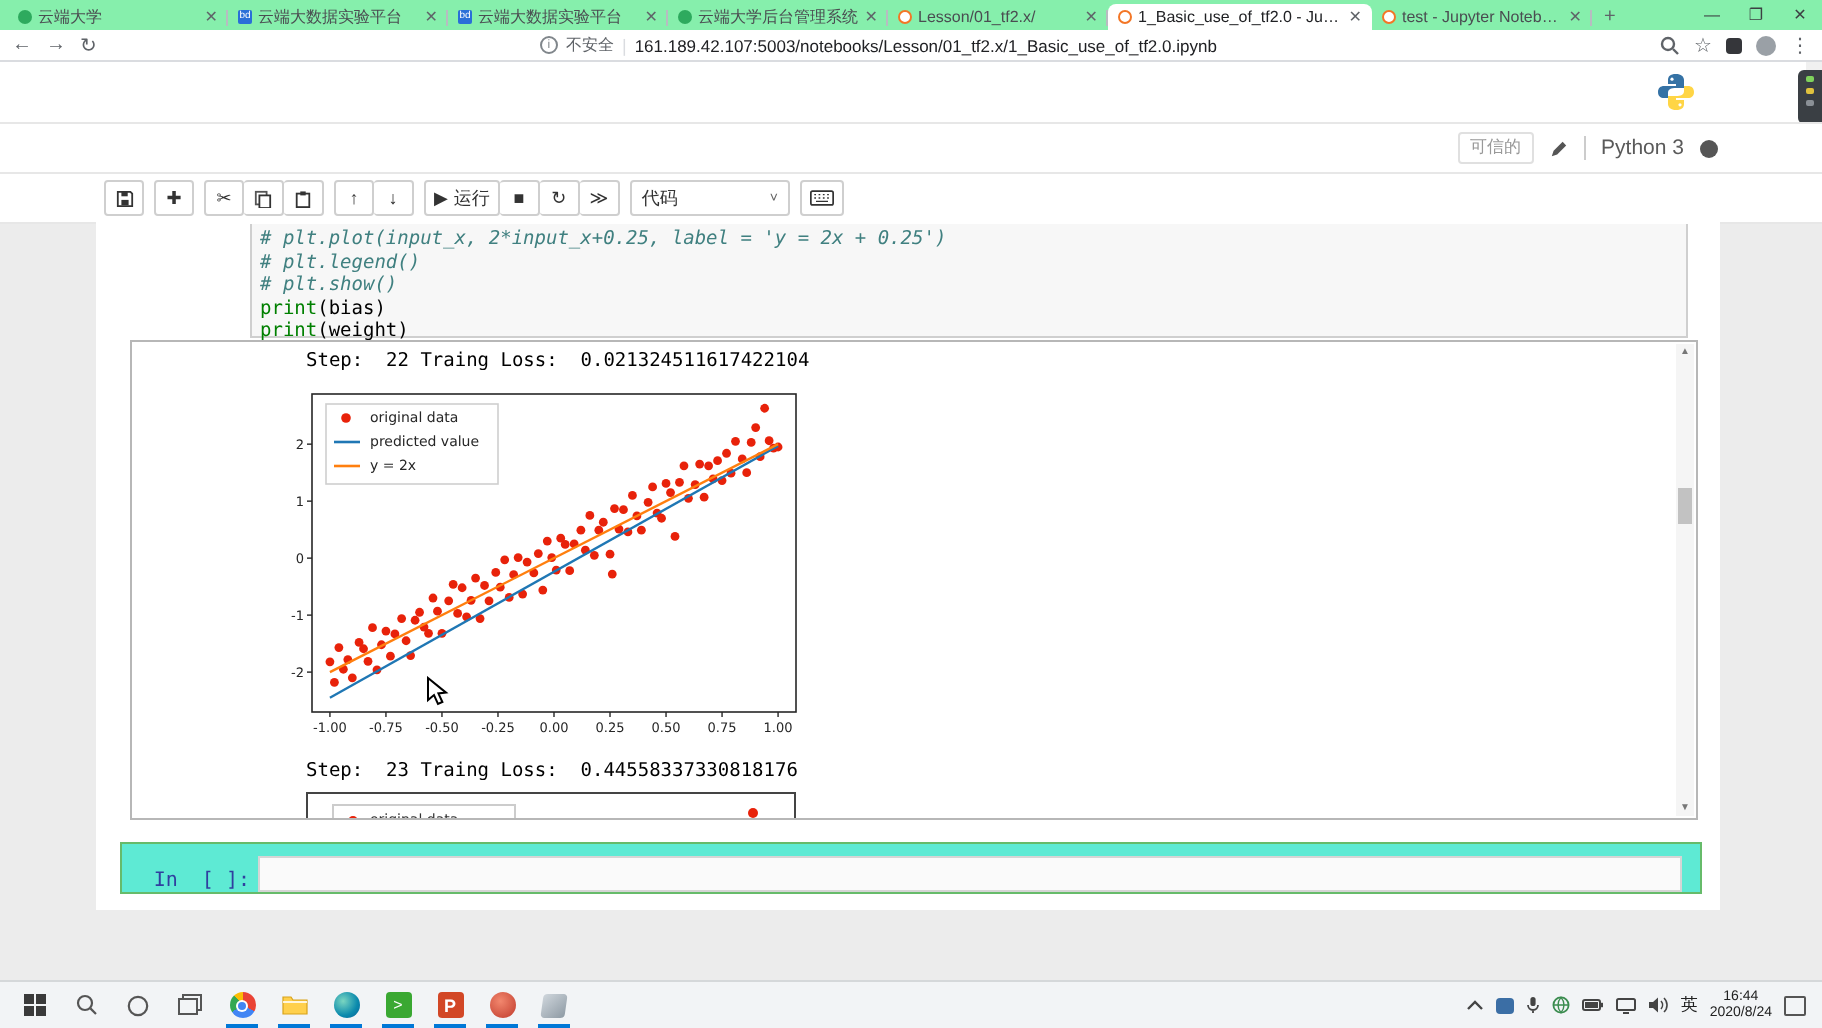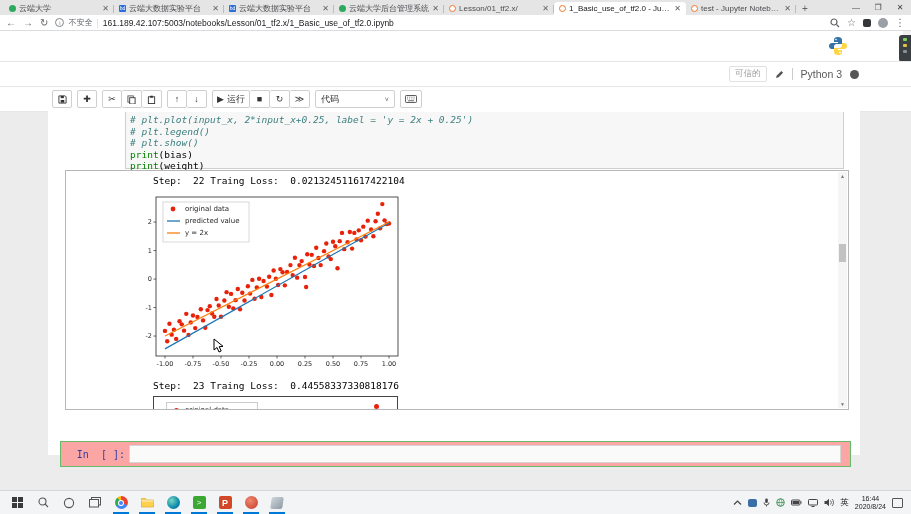--- a/index.html
+++ b/index.html
@@ -8,7 +8,7 @@
   .abs { position:absolute; }
 
   
-  #tabstrip { left:0; top:0; width:911px; height:15px; background:#e5e5e5; display:flex; align-items:flex-end; padding-left:4px; }
+  #tabstrip { left:0; top:0; width:911px; height:15px; background:#86efac; display:flex; align-items:flex-end; padding-left:4px; }
   .tab { height:13px; display:flex; align-items:center; gap:3px; padding:0 5px; width:110px; font-size:8px; color:#4a4d51; position:relative; }
   .tab .sep { position:absolute; right:0; top:3px; height:8px; width:1px; background:#b8bcc1; }
   .tab.active { background:#fff; border-radius:4px 4px 0 0; width:132px; color:#202124; }

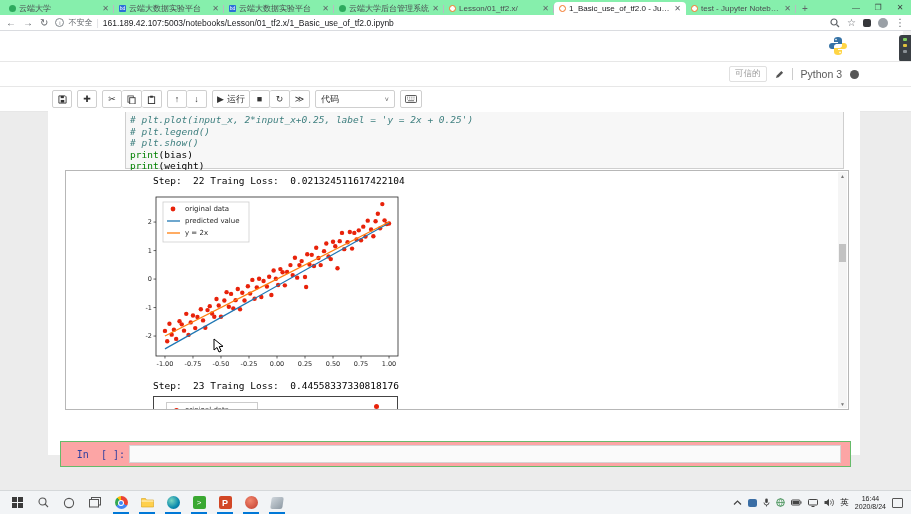--- a/index.html
+++ b/index.html
@@ -23,7 +23,7 @@
   #wincontrols span { width:22px; text-align:center; font-size:8px; color:#3c4043; line-height:15px; }
 
   #navbar { left:0; top:15px; width:911px; height:16px; background:#fff; border-bottom:1px solid #dadce0; display:flex; align-items:center; font-size:9px; color:#5f6368; padding:0 6px; gap:7px; }
-  #urlbox { display:flex; align-items:center; gap:4px; flex:1; height:12px; }
+  #urlbox { display:flex; align-items:center; gap:4px; flex:1; height:12px;justify-content:center; }
   .info-i { width:9px; height:9px; border:1px solid #80868b; border-radius:50%; font-size:6px; line-height:8px; text-align:center; color:#80868b; }
   #url { font-size:8.5px; color:#202124; }
   #insecure { font-size:8px; color:#5f6368; }

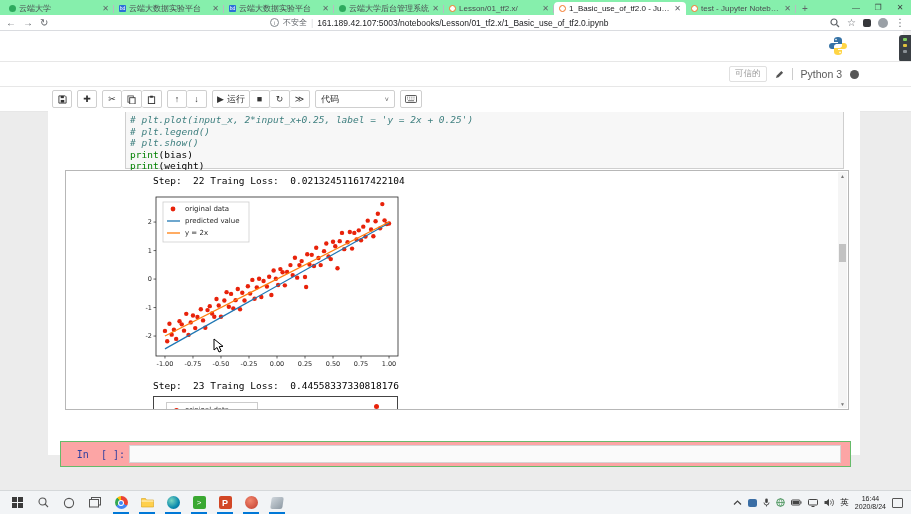--- a/index.html
+++ b/index.html
@@ -83,7 +83,7 @@
   .reddot { width:5px; height:5px; border-radius:50%; background:#e8220a; }
   #fig2 .pt { position:absolute; left:220px; top:7px; }
 
-  #input-cell { left:60px; top:441px; width:791px; height:26px; border:1.5px solid #66bb6a; background:#fca5a5; display:flex; align-items:center; }
+  #input-cell { left:60px; top:421px; width:791px; height:26px; border:1.5px solid #66bb6a; background:#5eead4; display:flex; align-items:flex-end; }
   #in-prompt { font-family:"DejaVu Sans Mono", monospace; font-size:10px; color:#303f9f; width:64px; text-align:right; white-space:pre; }
   #in-editor { margin-left:4px; width:712px; height:18px; background:#fafafa; border:1px solid #d5d5d5; }
 

